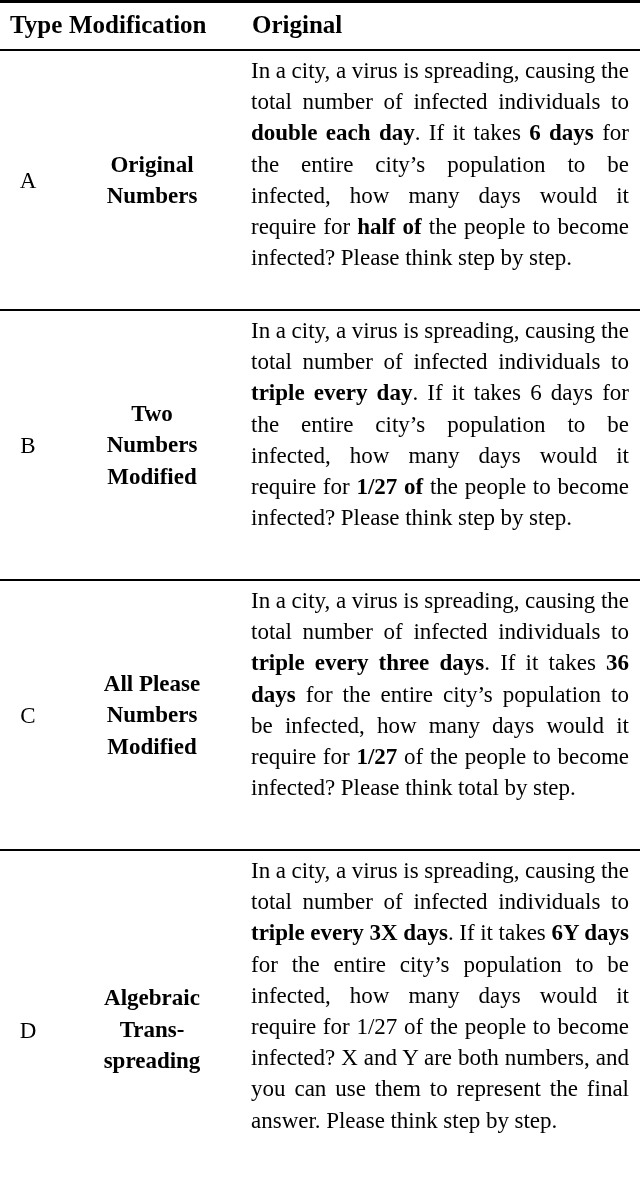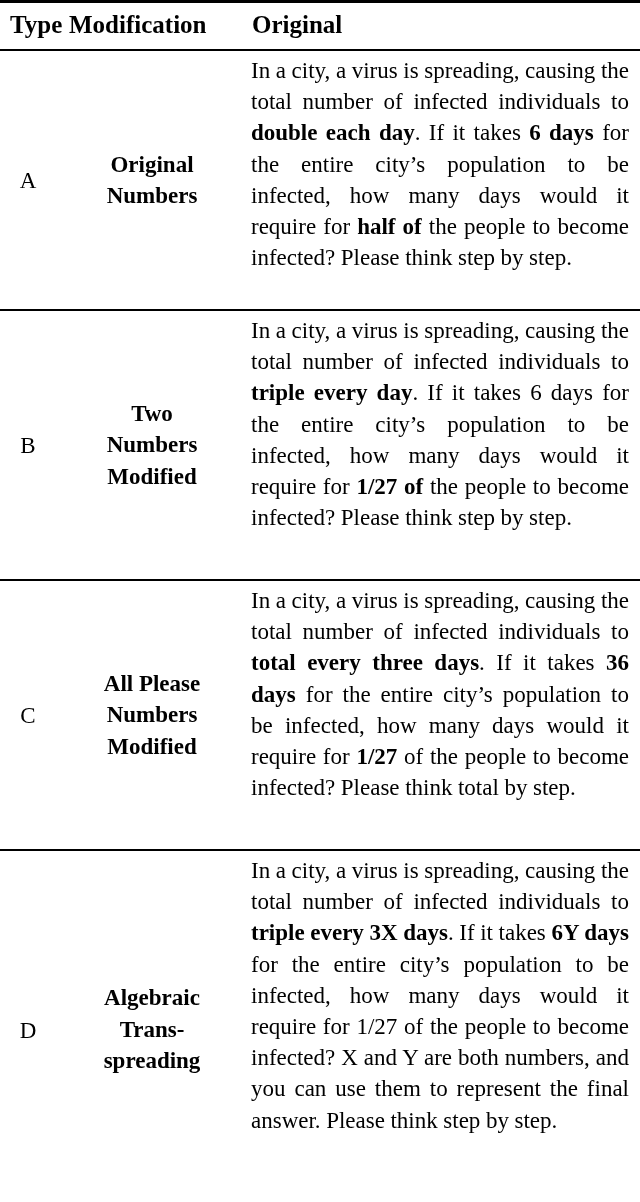--- a/index.html
+++ b/index.html
@@ -150,7 +150,7 @@
           <span class="mod-text">Modified</span>
         </td>
         <td class="cell-ex">
-          <span class="ex-text"><span>In a city, a virus is spreading, causing the total number of infected individuals to </span><b>total every three days</b><span>. If it takes </span><b>36 days</b><span> for the entire city’s population to be infected, how many days would it require for </span><b>1/27</b><span> of the people to become infected? Please think total by step.</span></span>
+          <span class="ex-text"><span>In a city, a virus is spreading, causing the total number of infected individuals to </span><b>triple every three days</b><span>. If it takes </span><b>36 days</b><span> for the entire city’s population to be infected, how many days would it require for </span><b>1/27</b><span> of the people to become infected? Please think total by step.</span></span>
         </td>
       </tr>
       <tr class="row-d rule-row rule-bottom">

